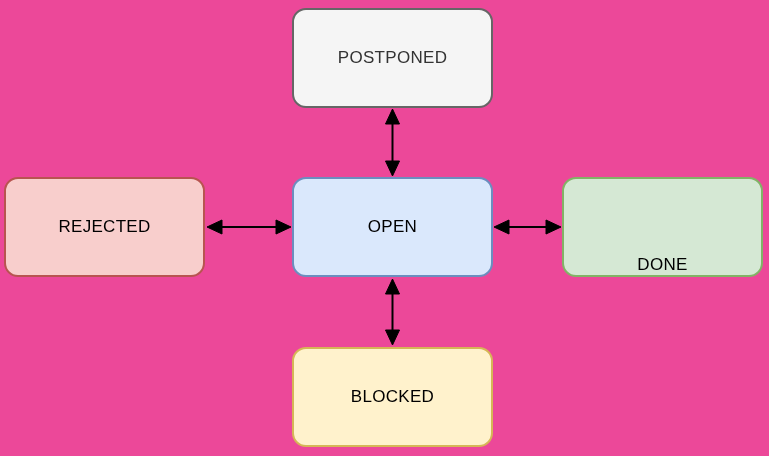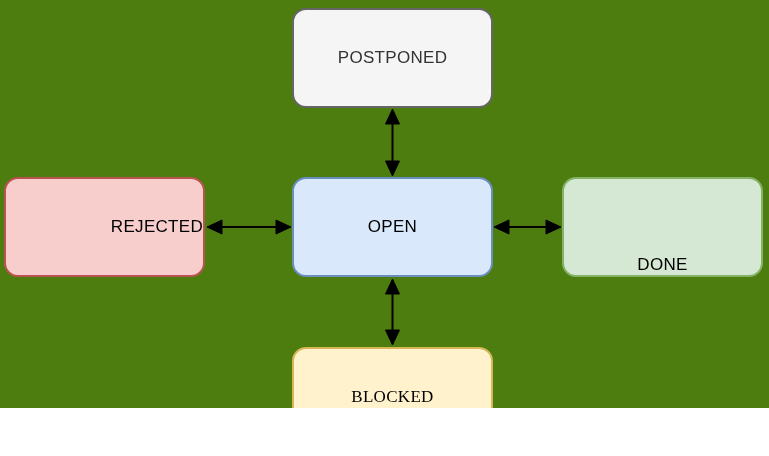--- a/index.html
+++ b/index.html
@@ -9,8 +9,8 @@
   .canvas {
     position: relative;
     width: 769px;
-    height: 408px;
-    background: #4d7c0f;
+    height: 456px;
+    background: #ec4899;
     overflow: hidden;
   }
 

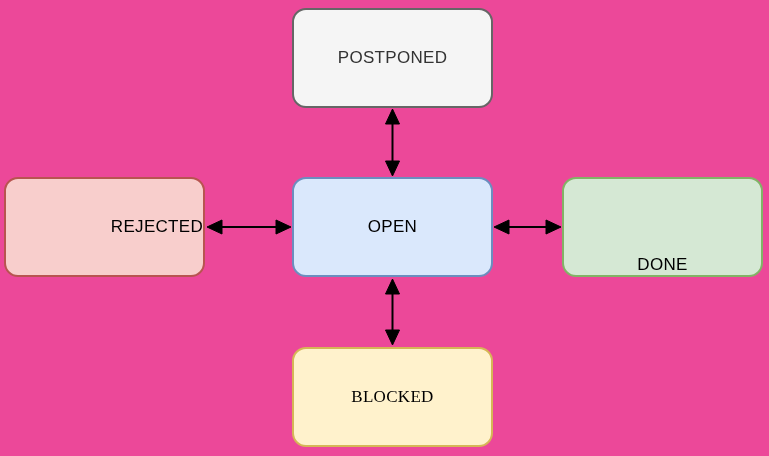--- a/index.html
+++ b/index.html
@@ -30,7 +30,7 @@
   }
 
   .node-postponed { left: 292px; top: 8px;   }
-  .node-rejected  { left: 4px;   top: 177px; justify-content: flex-end; }
+  .node-rejected  { left: 4px;   top: 177px; }
   .node-open      { left: 292px; top: 177px; }
   .node-done      { left: 562px; top: 177px; align-items: flex-end; }
   .node-blocked   { left: 292px; top: 347px; }

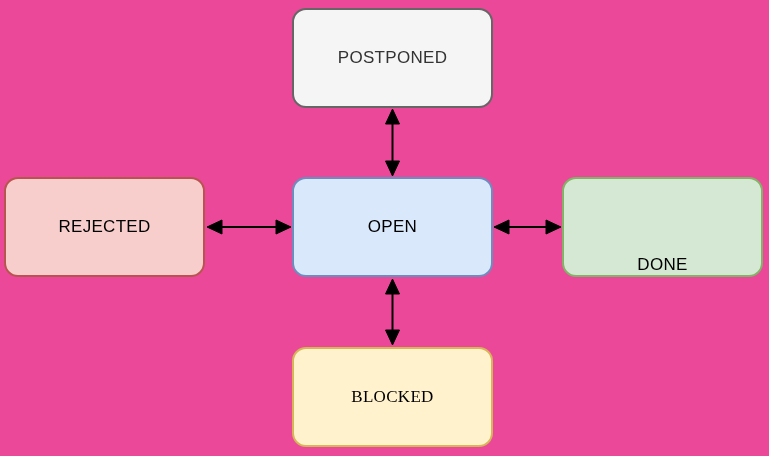--- a/index.html
+++ b/index.html
@@ -65,7 +65,7 @@
     <span>DONE</span>
   </div>
 
-  <div class="node node-blocked" style="background-color: rgb(255, 242, 204); border-color: rgb(214, 182, 86); color: rgb(0, 0, 0); font-family: Liberation Serif, serif;">
+  <div class="node node-blocked" style="background-color: rgb(255, 242, 204); border-color: rgb(214, 182, 86); color: rgb(0, 0, 0);">
     <span>BLOCKED</span>
   </div>
 

